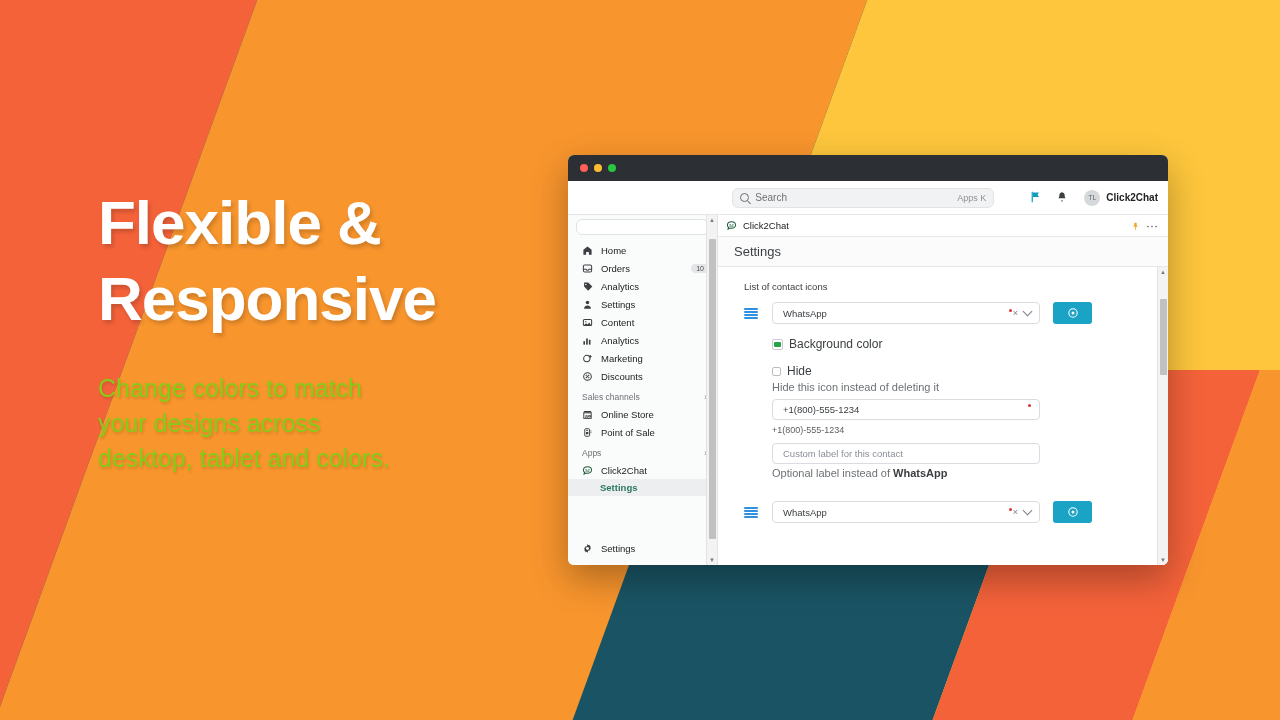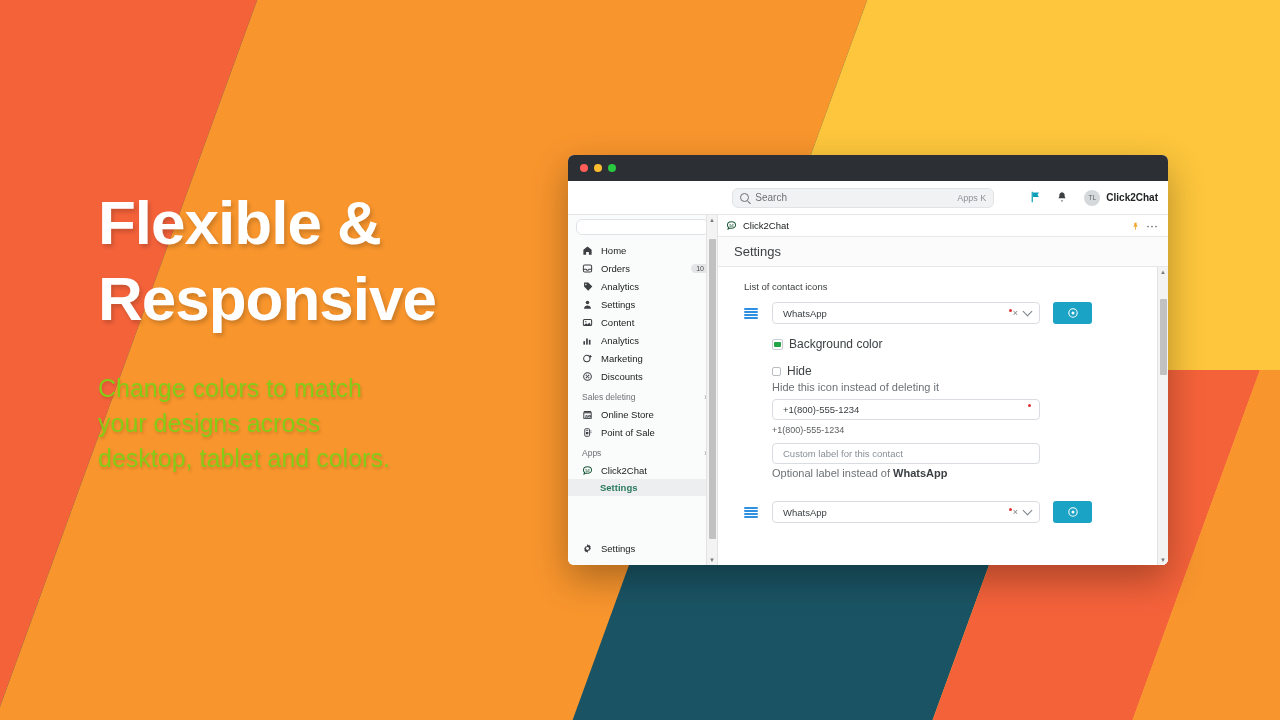--- a/index.html
+++ b/index.html
@@ -287,7 +287,7 @@
         </div>
 
         <div class="nav-section">
-          <span class="t">Sales deleting</span>
+          <span class="t">Sales channels</span>
           <span class="chev">›</span>
         </div>
 

